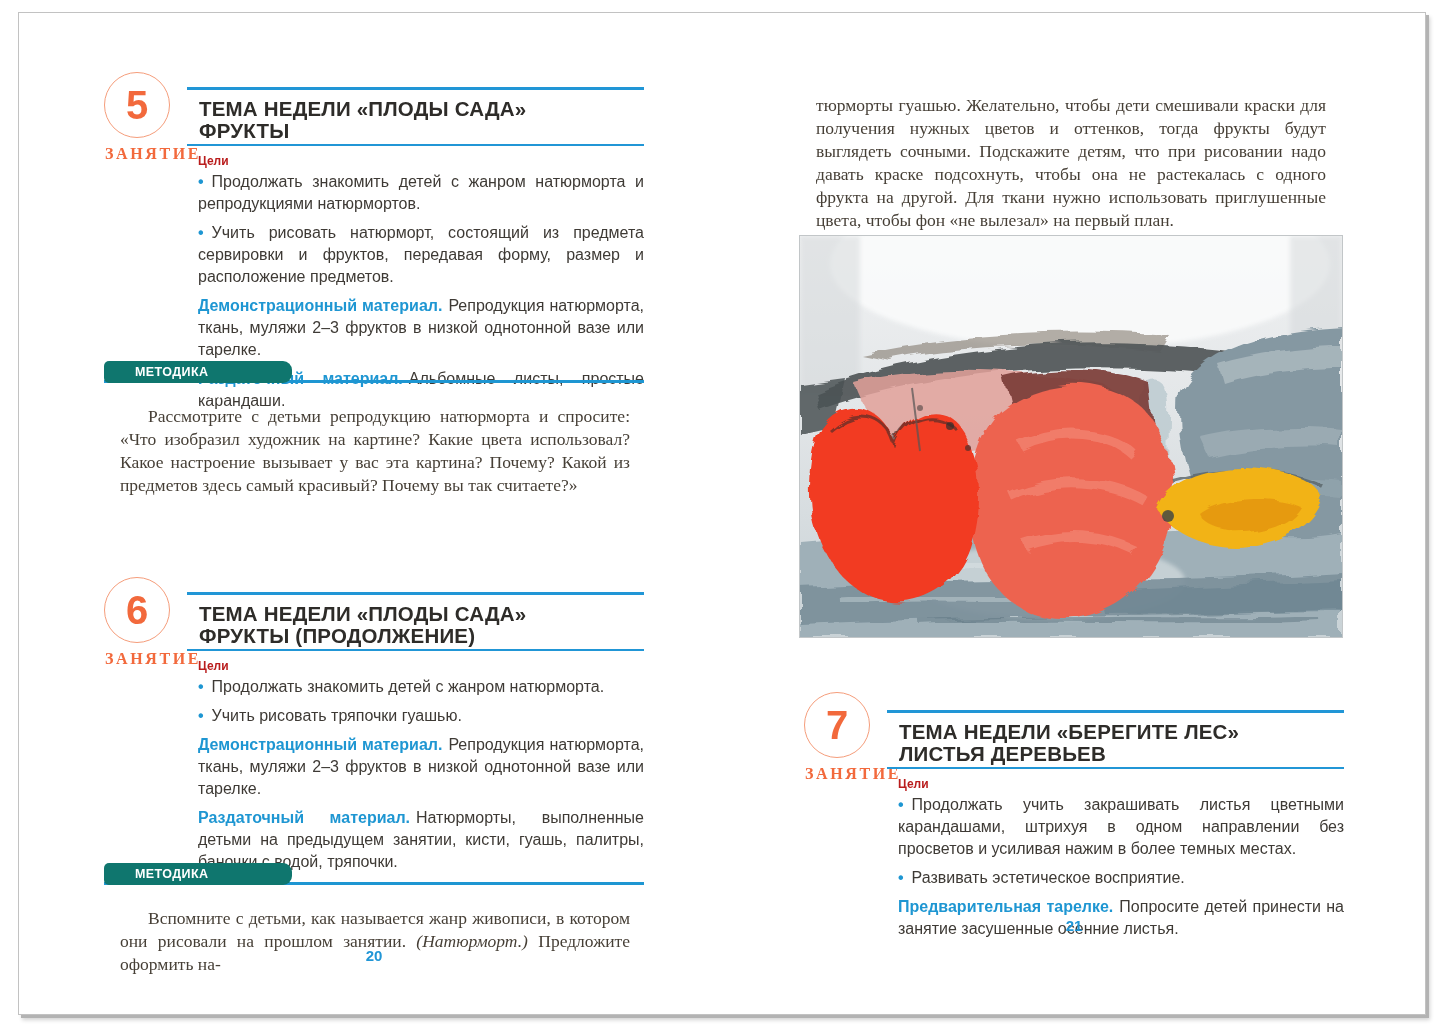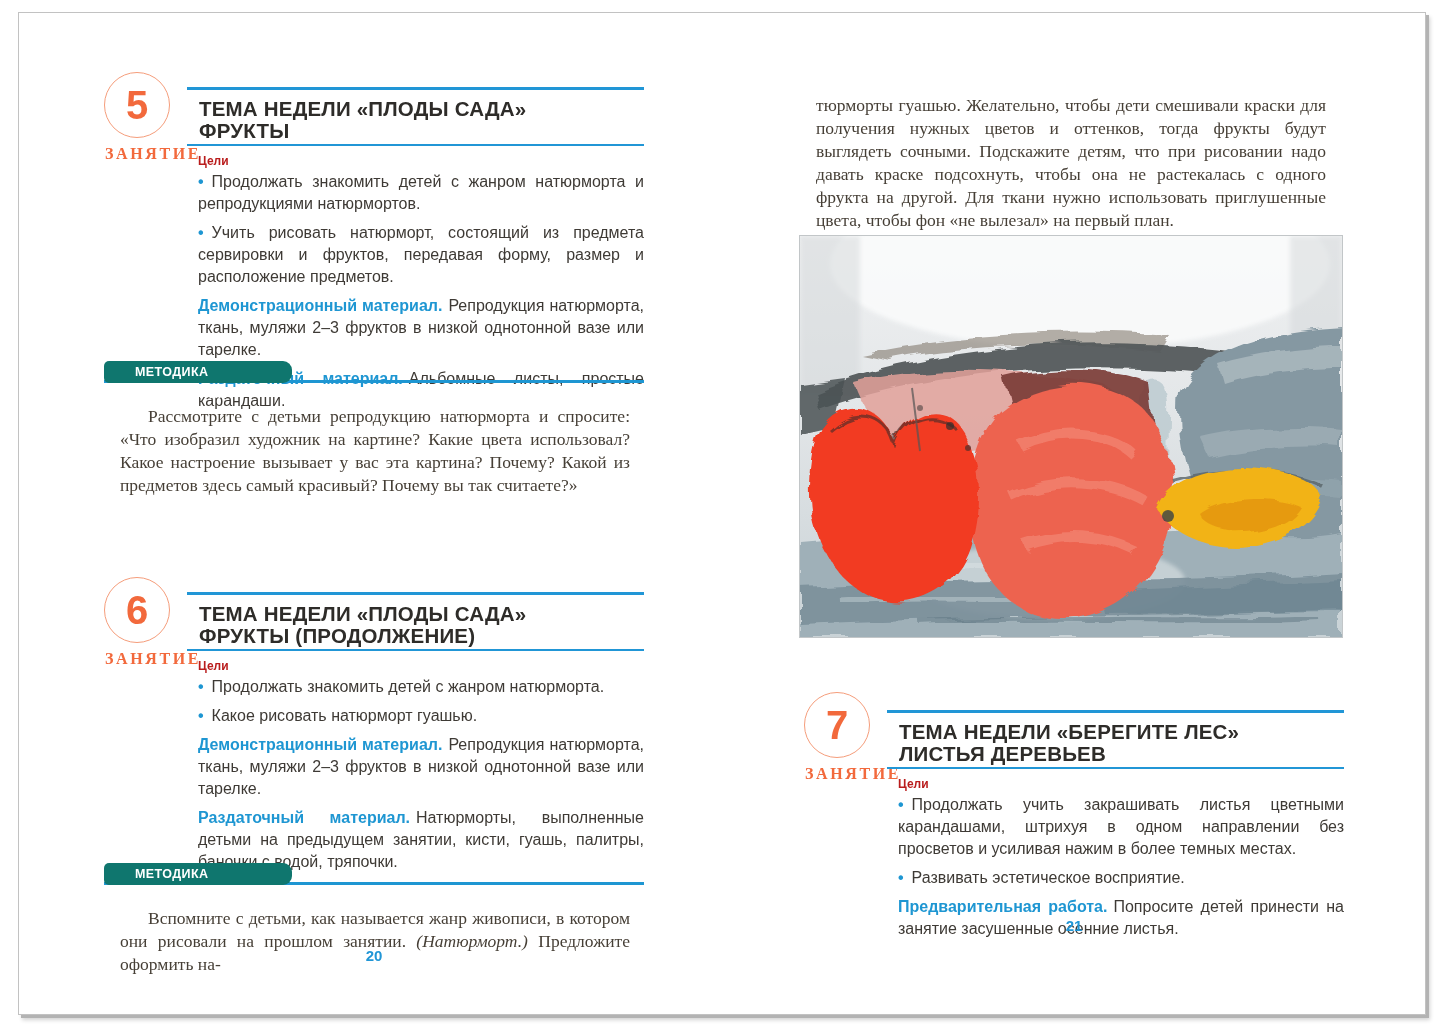--- a/index.html
+++ b/index.html
@@ -96,7 +96,7 @@
   <div class="abs col" style="left:179px;top:646px;">
     <p class="goals-label">Цели</p>
     <p class="body-p"><span class="dot">•</span><span>Продолжать знакомить детей с жанром натюрморта.</span></p>
-    <p class="body-p"><span class="dot">•</span><span>Какое рисовать натюрморт гуашью.</span></p>
+    <p class="body-p"><span class="dot">•</span><span>Учить рисовать тряпочки гуашью.</span></p>
     <p class="body-p"><span class="lead">Демонстрационный материал.</span><span>Репродукция натюрморта, ткань, муляжи 2–3 фруктов в низкой однотонной вазе или тарелке.</span></p>
     <p class="body-p"><span class="lead">Раздаточный материал.</span><span>Натюрморты, выполненные детьми на предыдущем занятии, кисти, гуашь, палитры, баночки с водой, тряпочки.</span></p>
   </div>

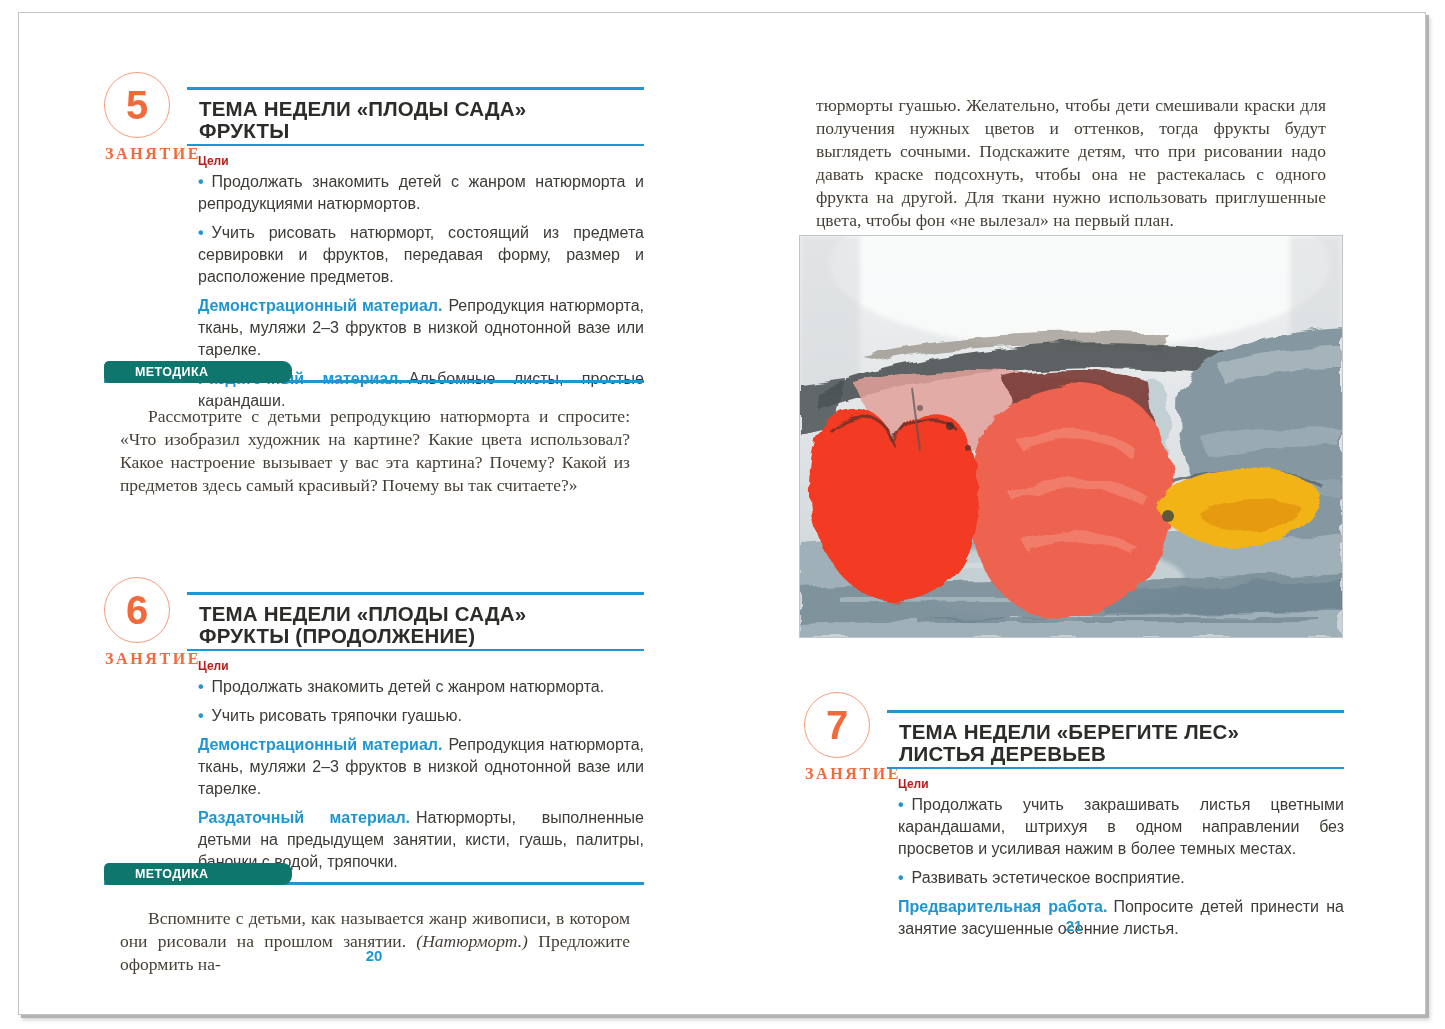--- a/index.html
+++ b/index.html
@@ -195,7 +195,7 @@
     <p class="goals-label">Цели</p>
     <p class="body-p"><span class="dot">•</span><span>Продолжать учить закрашивать листья цветными каранда­шами, штрихуя в одном направлении без просветов и усиливая нажим в более темных местах.</span></p>
     <p class="body-p"><span class="dot">•</span><span>Развивать эстетическое восприятие.</span></p>
-    <p class="body-p"><span class="lead">Предварительная работа.</span><span>Попросите детей принести на заня­тие засушенные осенние листья.</span></p>
+    <p class="body-p"><span class="lead">Предварительная тарелке.</span><span>Попросите детей принести на заня­тие засушенные осенние листья.</span></p>
   </div>
 
   <div class="abs page-no" style="left:1015px;top:904px;">21</div>

